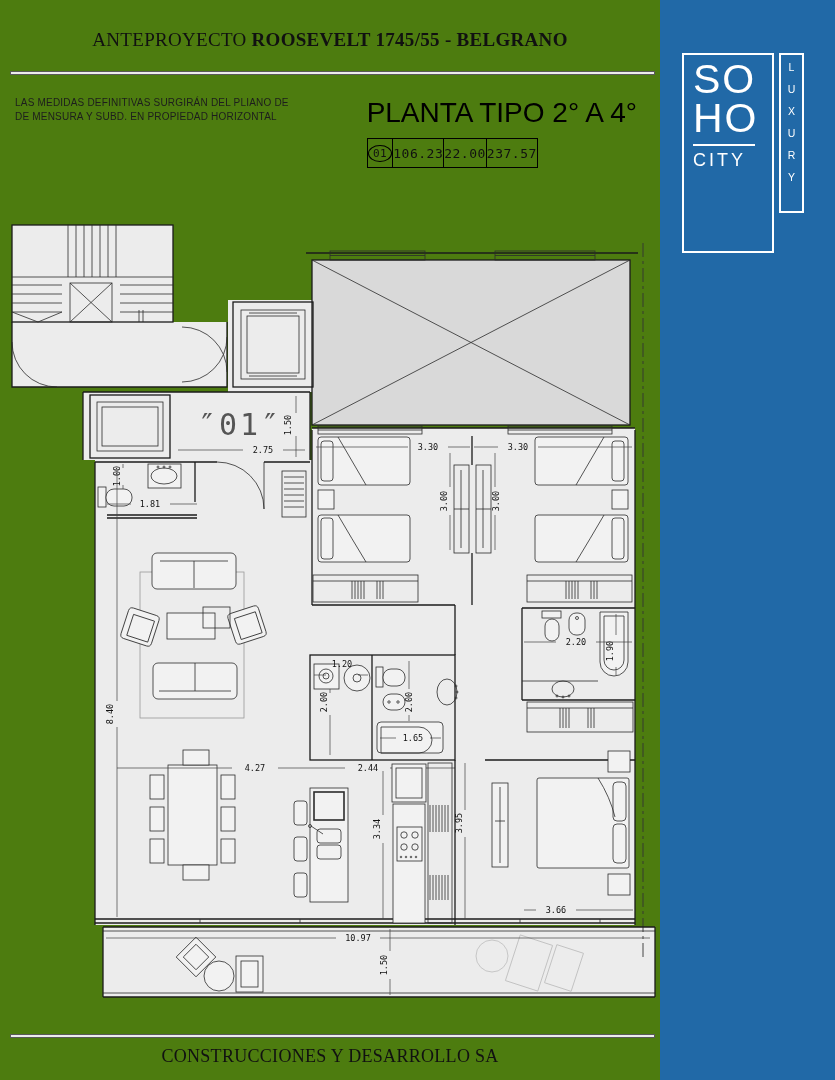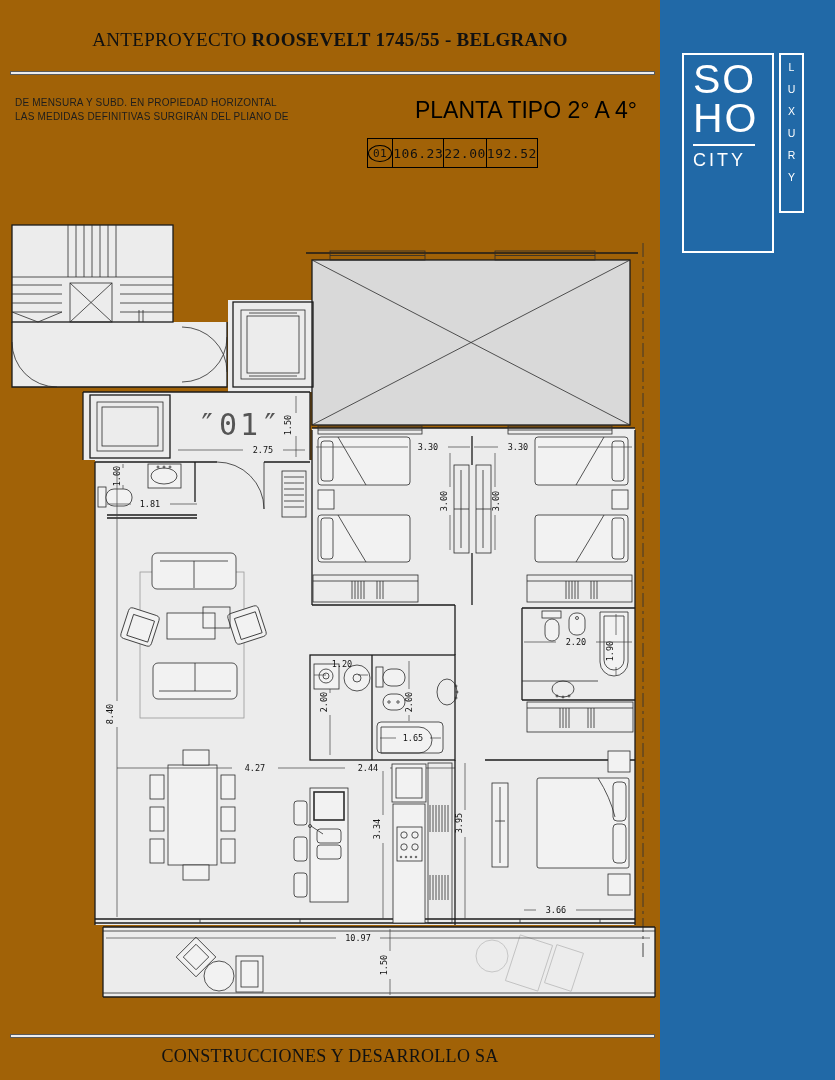--- a/index.html
+++ b/index.html
@@ -3,7 +3,7 @@
 <meta charset="utf-8">
 <style>
   html,body{margin:0;padding:0;background:#fff;}
-  .page{position:relative;width:835px;height:1080px;background:#a16207;overflow:hidden;
+  .page{position:relative;width:835px;height:1080px;background:#4d7c0f;overflow:hidden;
         font-family:"Liberation Sans",sans-serif;color:#111;}
   .abs{position:absolute;}
 

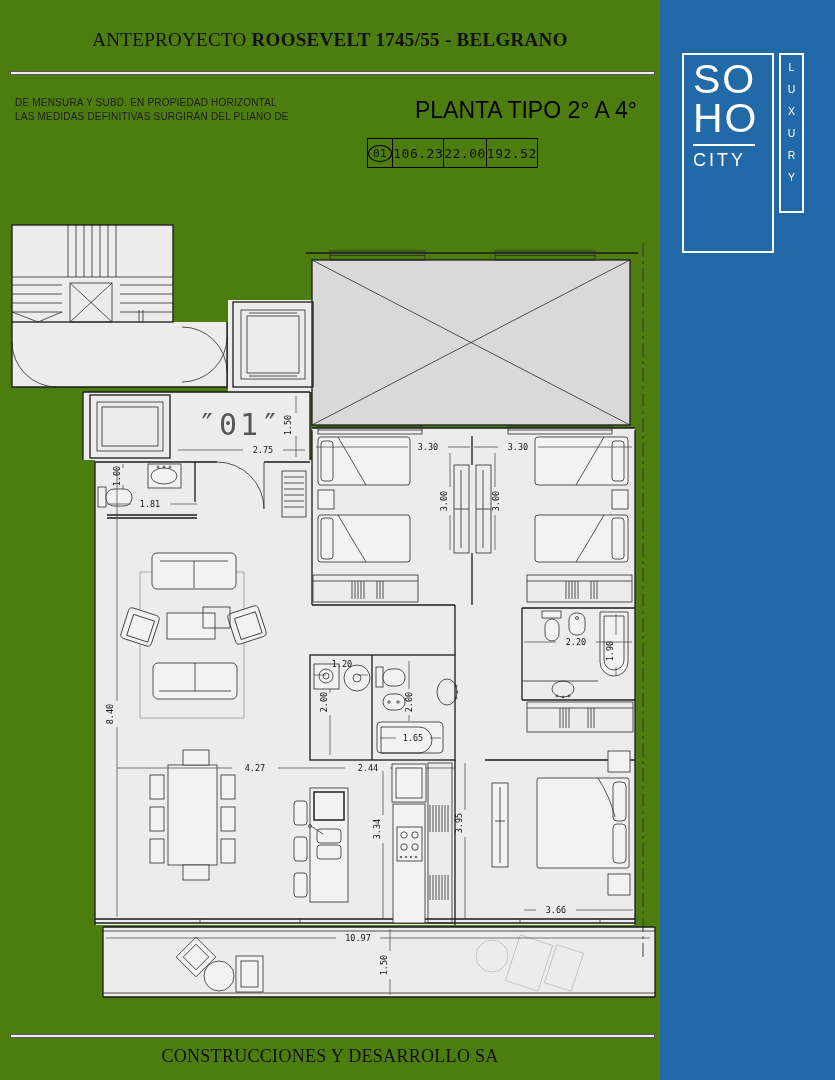--- a/index.html
+++ b/index.html
@@ -67,8 +67,8 @@
   <div class="abs rule rule1"></div>
 
   <div class="abs disc">
+    <div>LAS MEDIDAS DEFINITIVAS SURGIRÁN DEL PLIANO DE</div>
     <div>DE MENSURA Y SUBD. EN PROPIEDAD HORIZONTAL</div>
-    <div>LAS MEDIDAS DEFINITIVAS SURGIRÁN DEL PLIANO DE</div>
   </div>
 
   <div class="abs ptitle">PLANTA TIPO 2° A 4°</div>

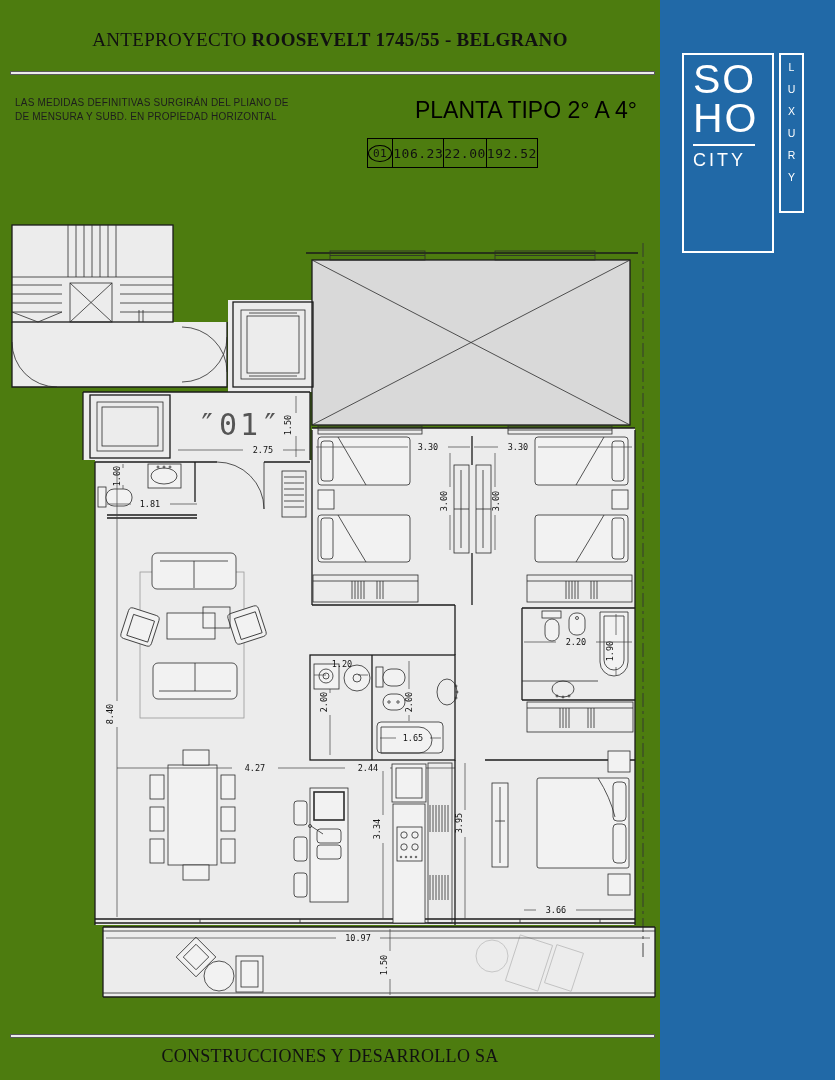--- a/index.html
+++ b/index.html
@@ -16,7 +16,7 @@
   .rule2{left:10px;top:1034px;width:645px;}
   .disc{left:15px;top:96px;width:300px;font-size:10px;line-height:13.5px;
         letter-spacing:.2px;color:#1d1d1d;}
-  .ptitle{left:357px;top:97px;width:280px;text-align:right;font-size:23px;color:#000;}
+  .ptitle{left:357px;top:97px;width:280px;text-align:right;font-size:28px;color:#000;}
 
   
   table.sup{position:absolute;left:367px;top:138px;border-collapse:collapse;

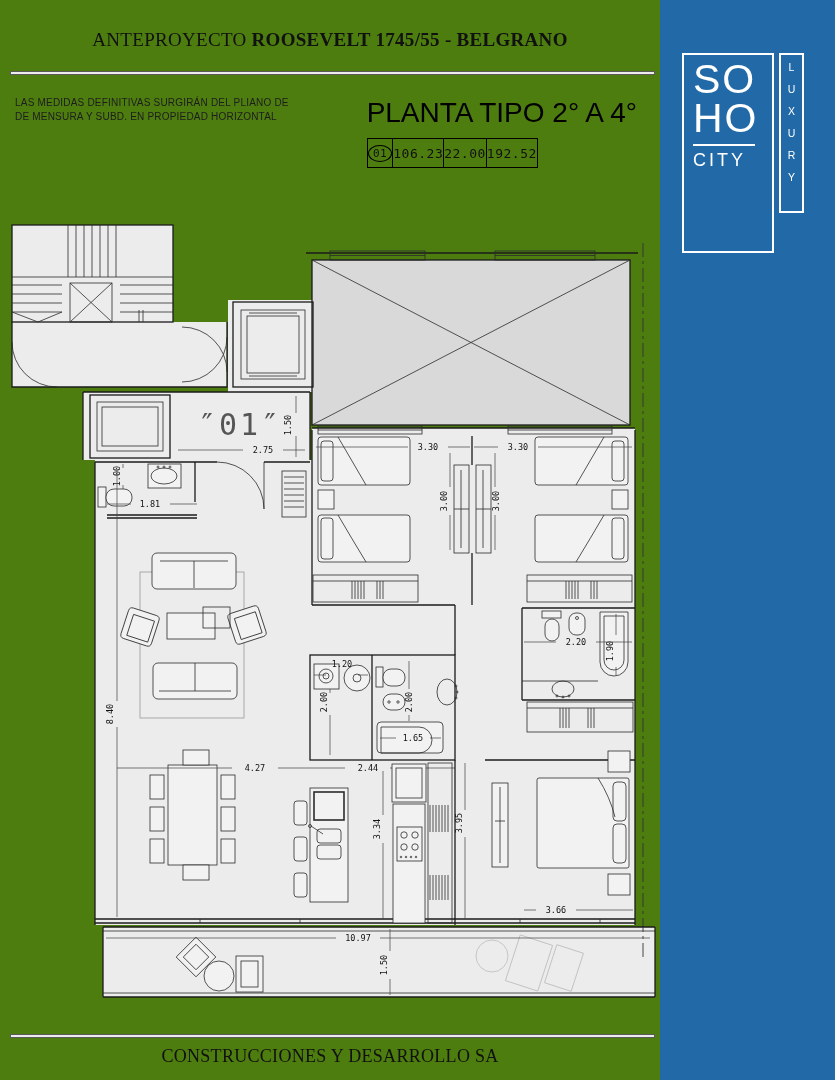--- a/index.html
+++ b/index.html
@@ -79,7 +79,7 @@
       <td class="vl"><span class="circ">01</span></td>
       <td class="vl">106.23</td>
       <td class="vl">22.00</td>
-      <td class="vl">192.52</td>
+      <td class="vl">237.57</td>
     </tr>
   </tbody>
     </table>

